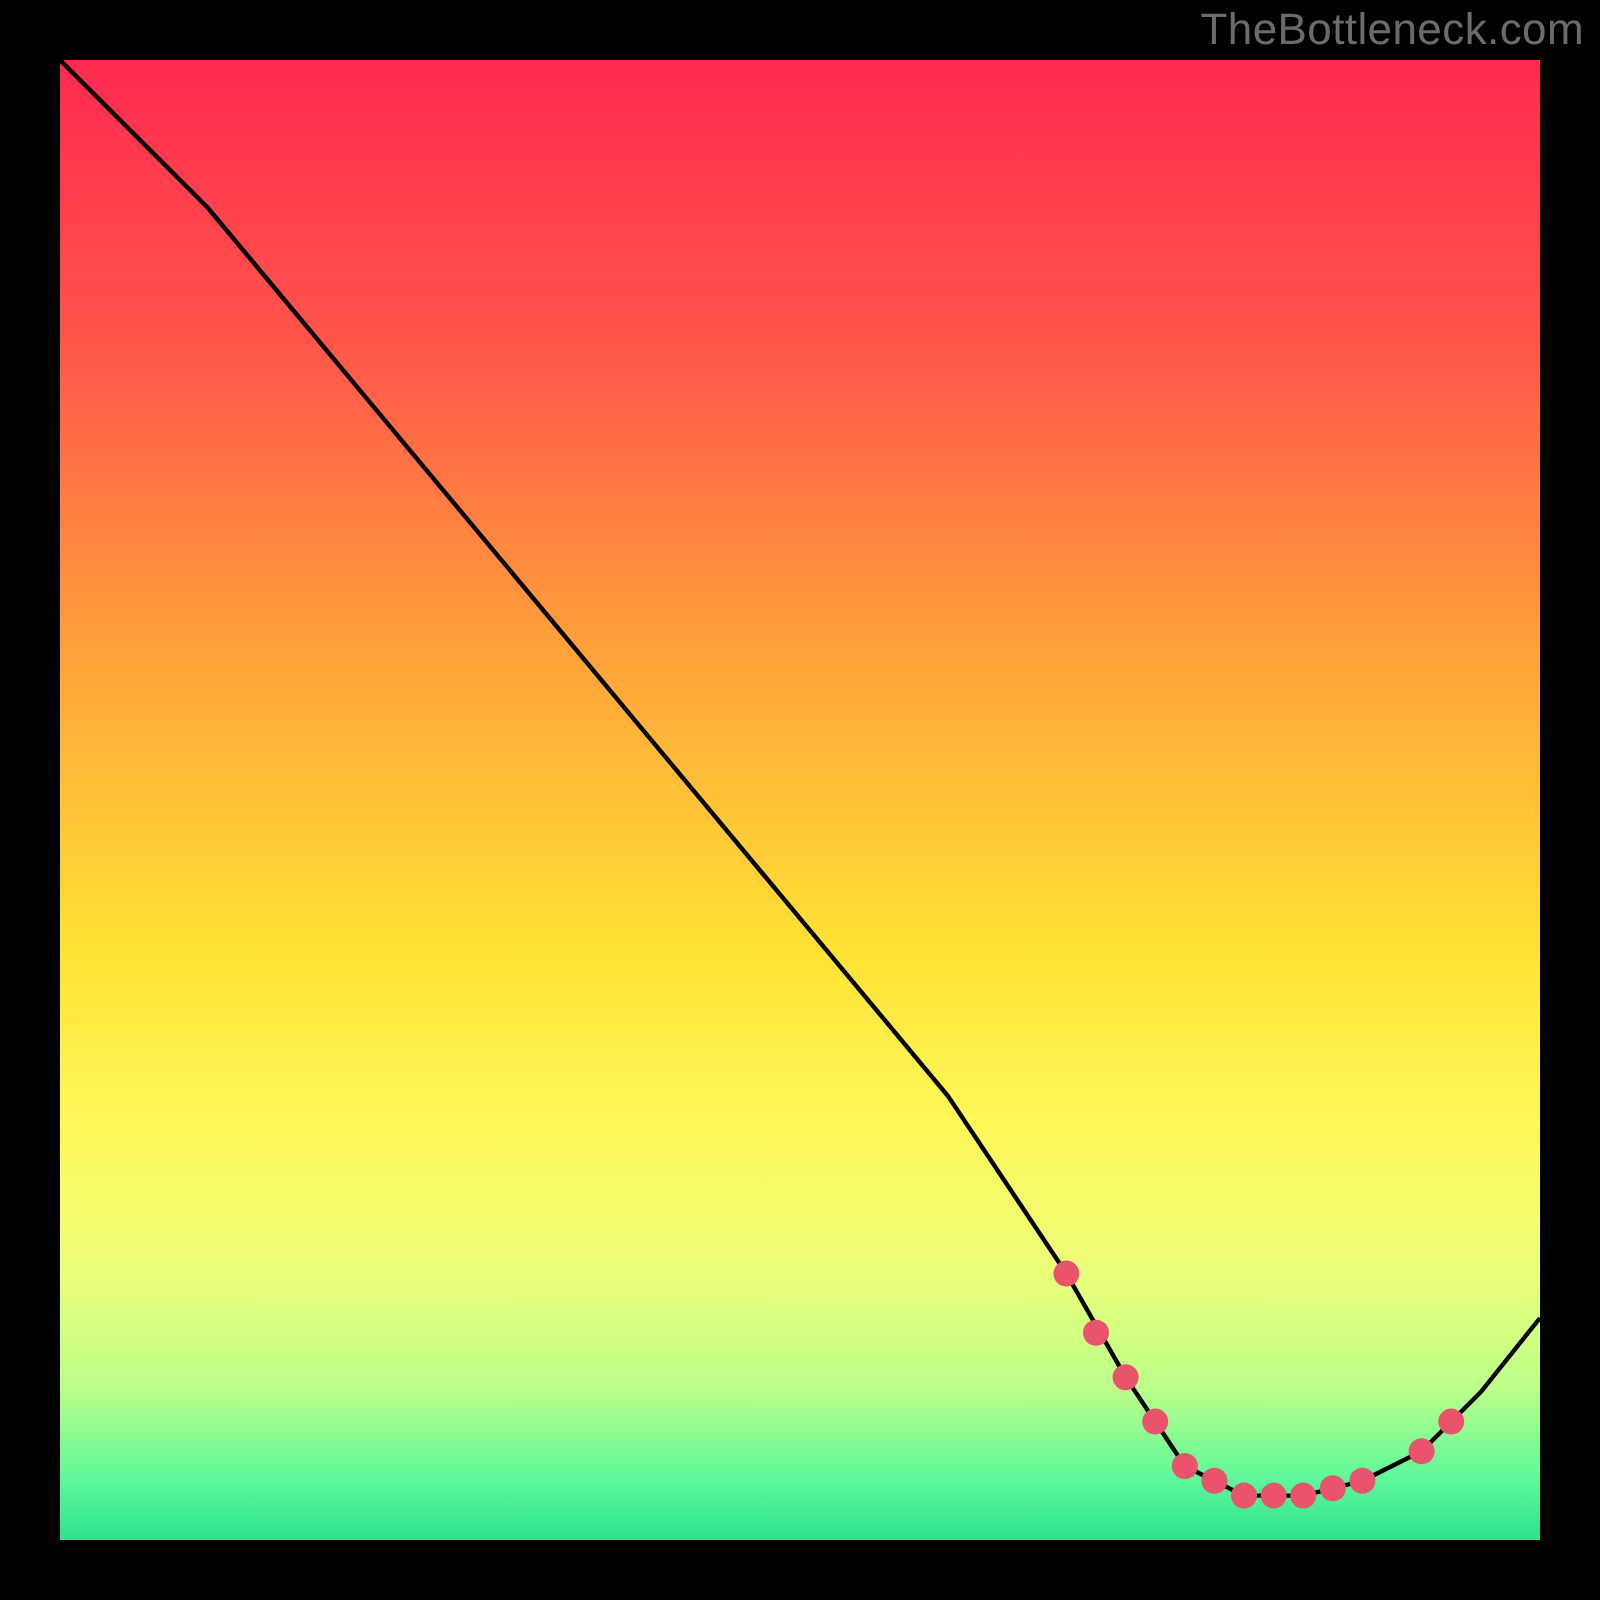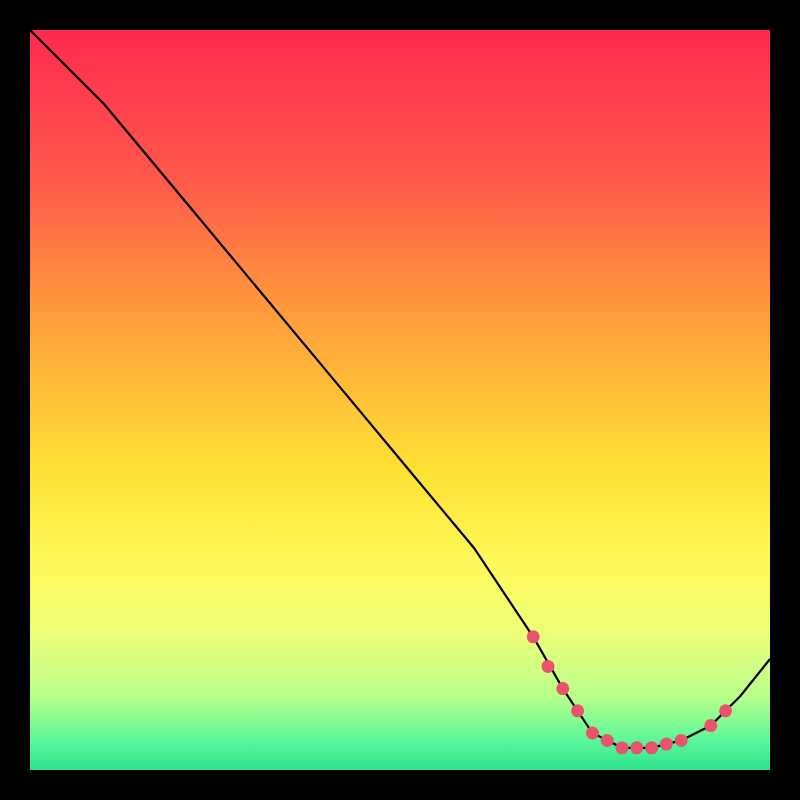--- a/index.html
+++ b/index.html
@@ -37,6 +37,7 @@
 <body>
 
 <div class="frame">
+  <div class="watermark">TheBottleneck.com</div>
 
   <svg id="chart-svg" width="800" height="800" viewBox="0 0 800 800">
     <defs>

